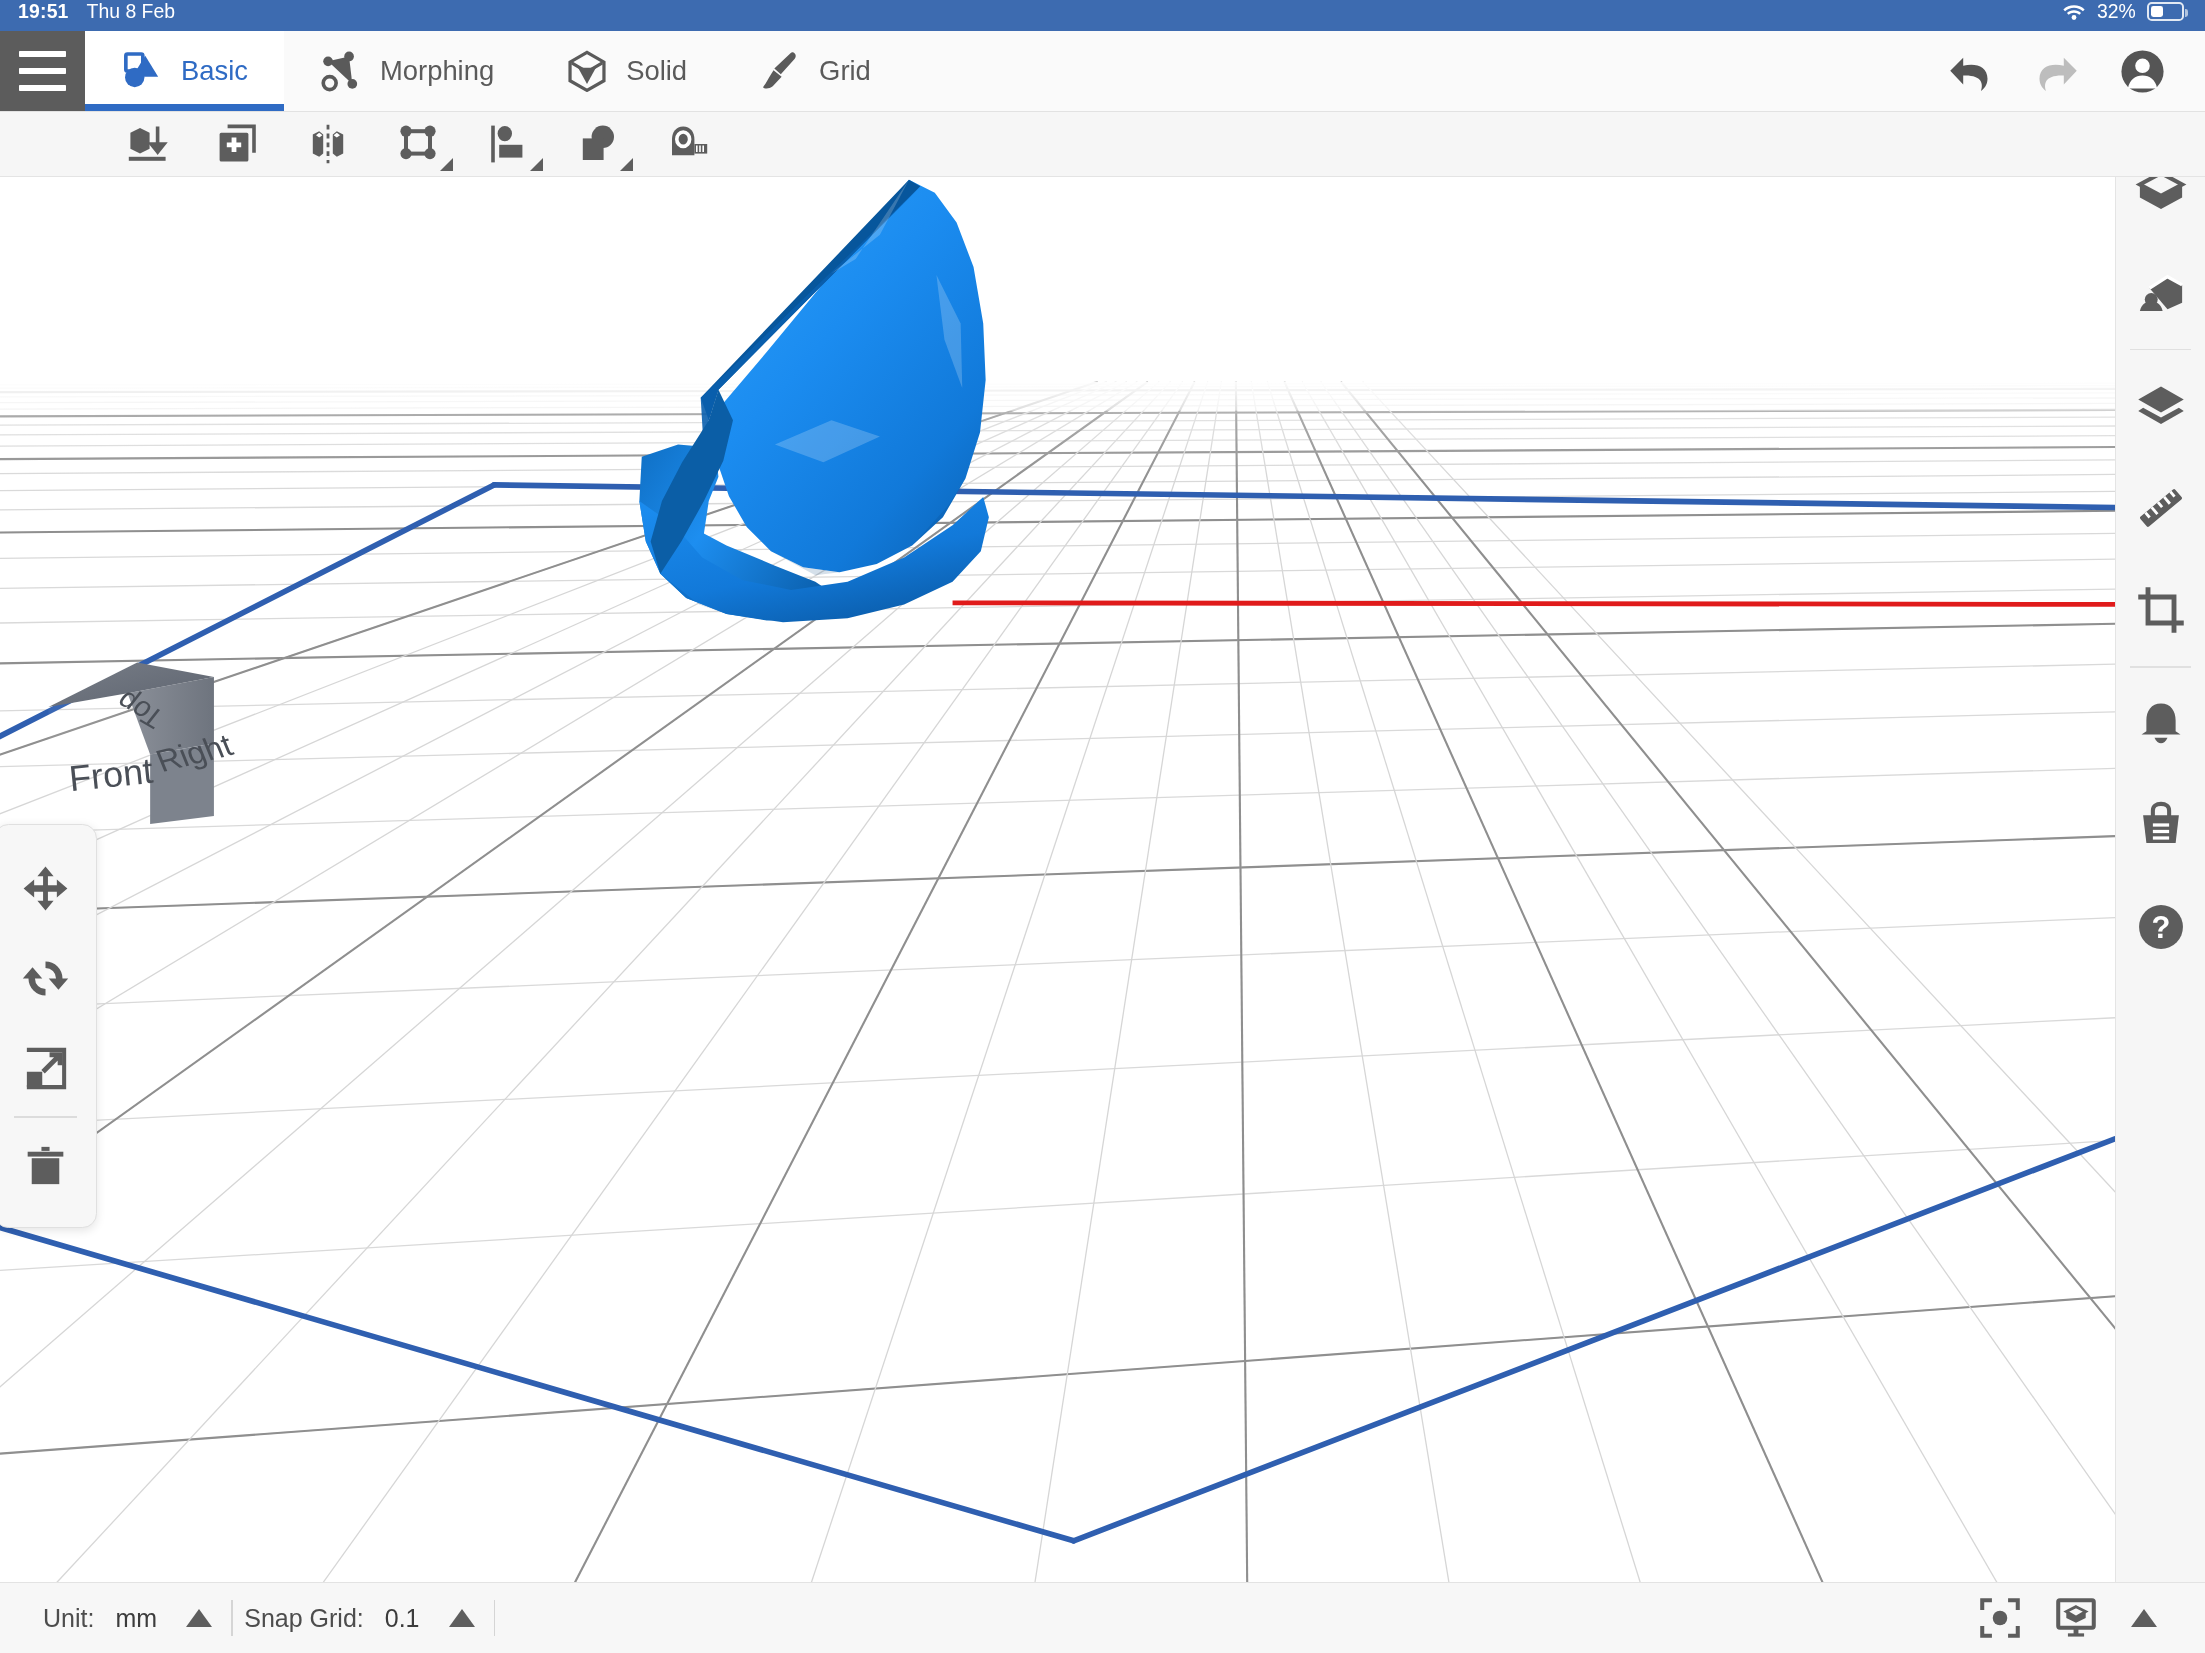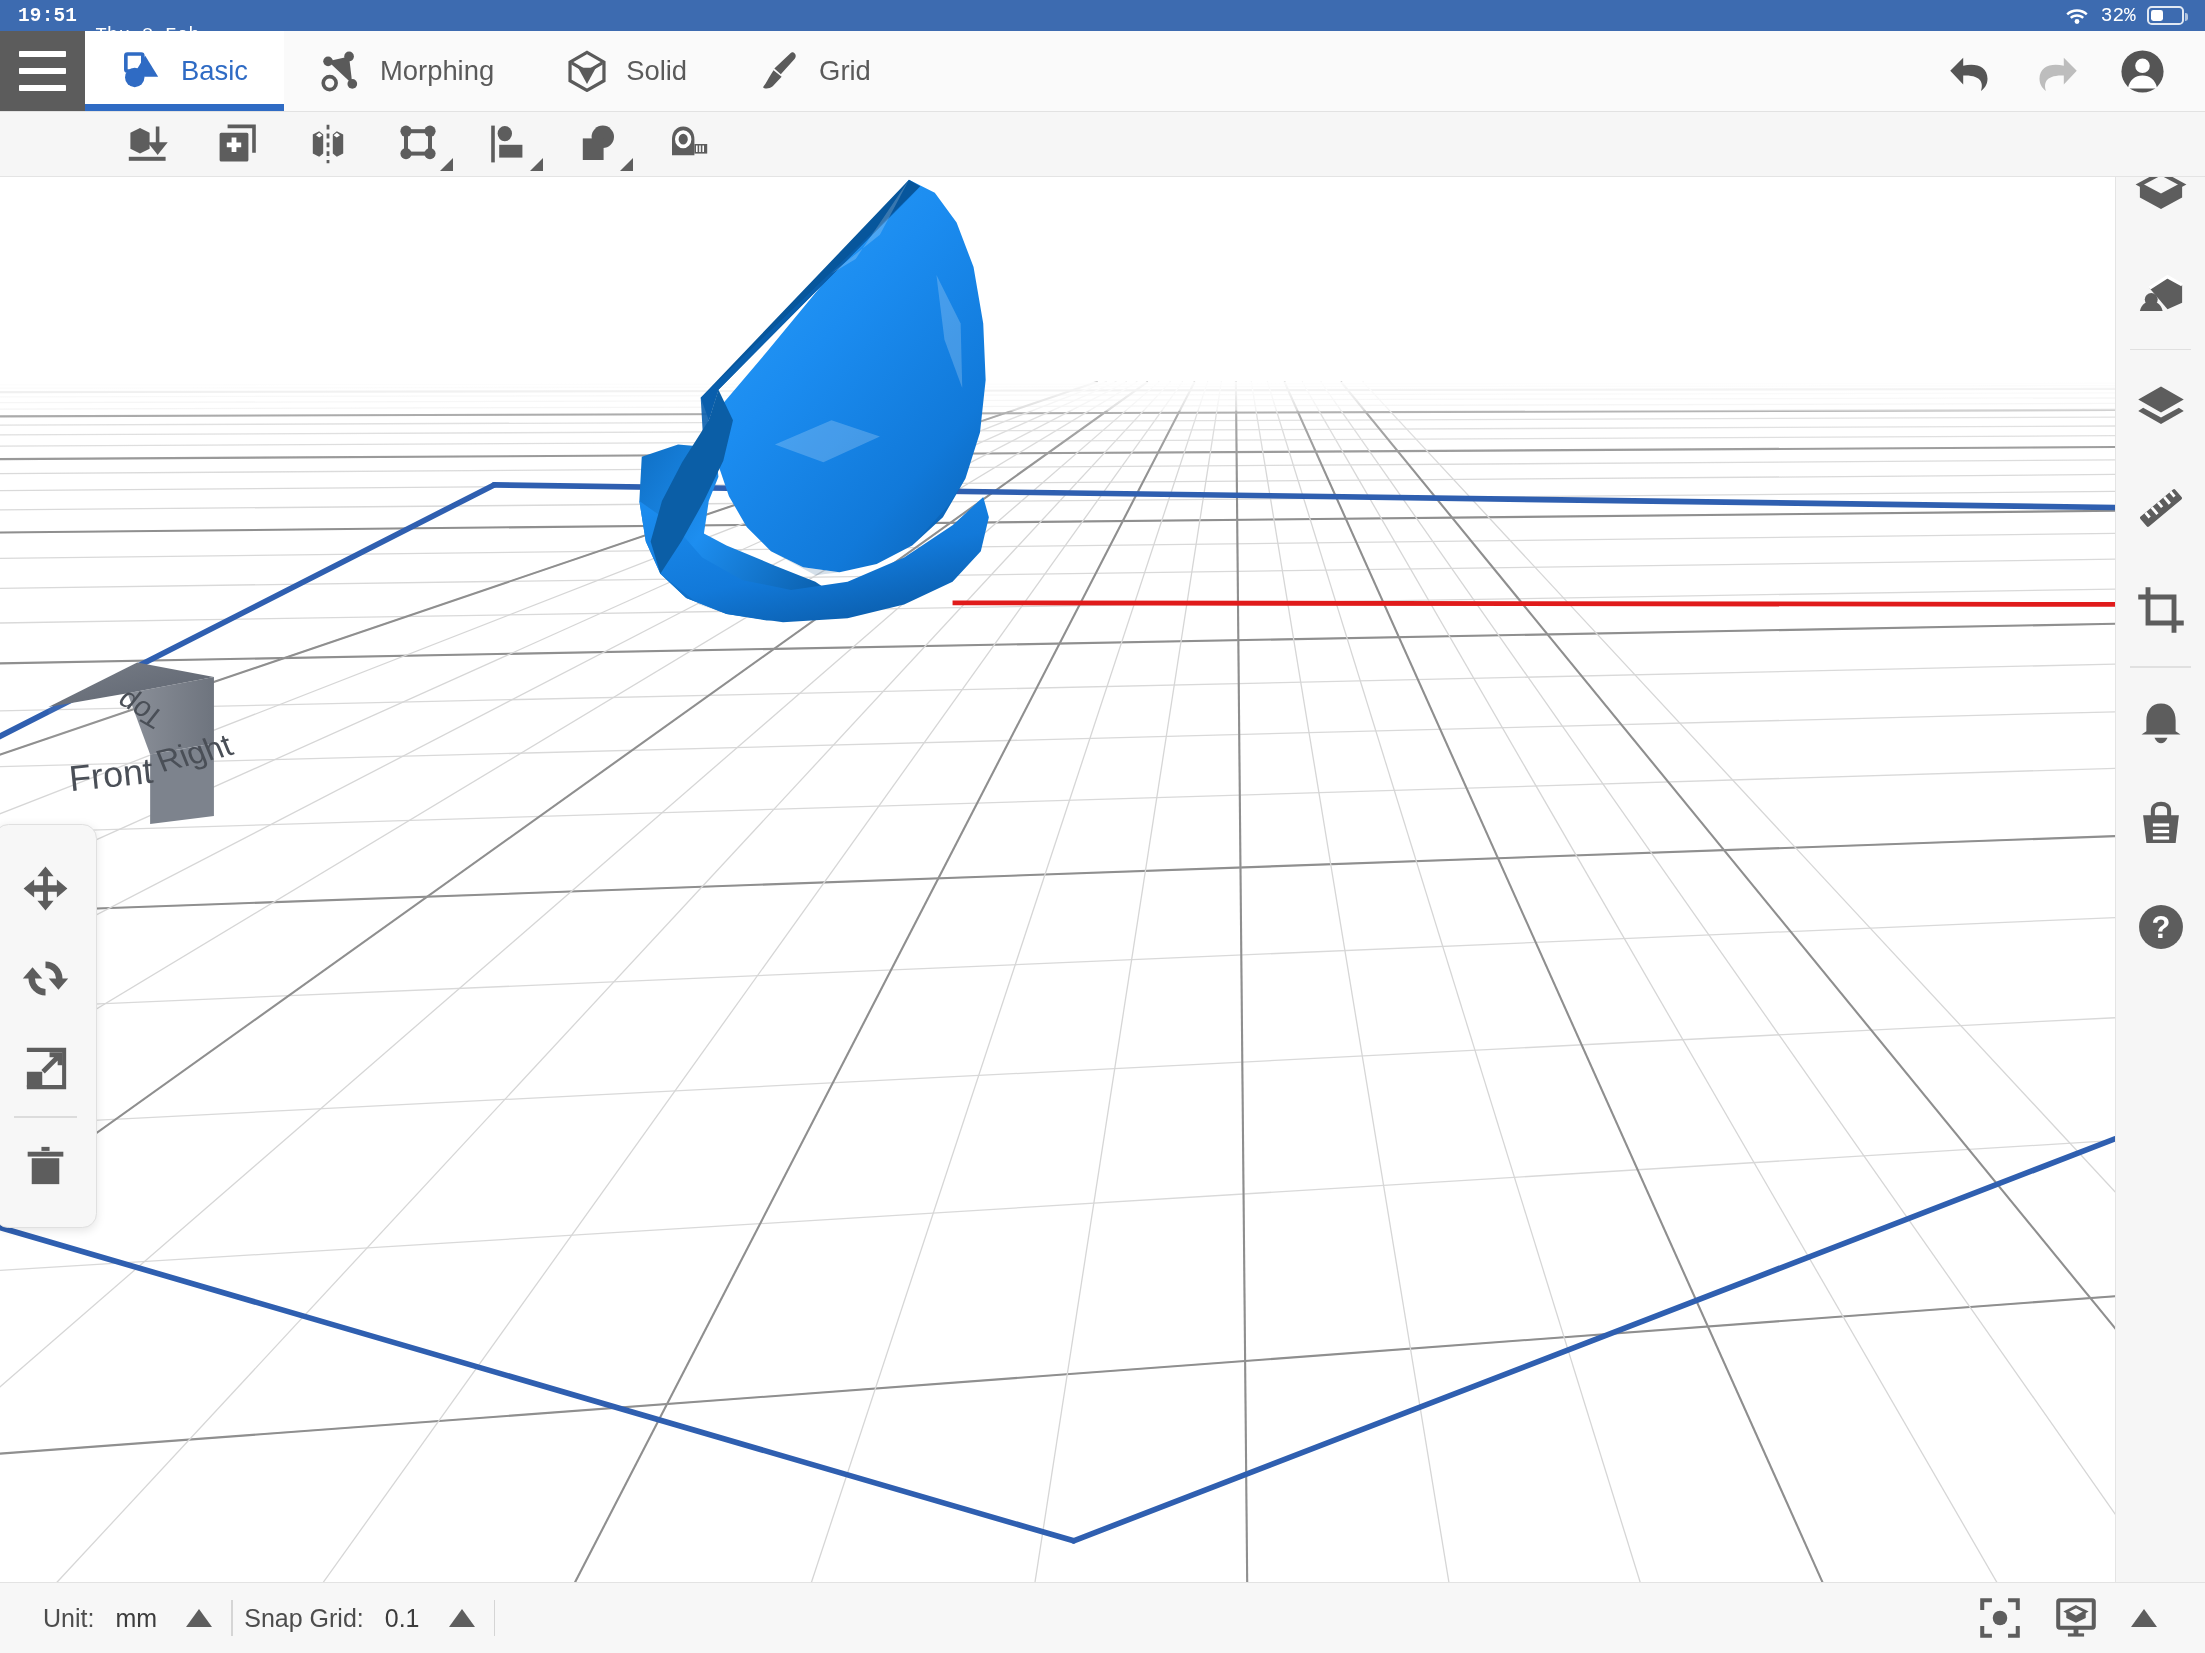--- a/index.html
+++ b/index.html
@@ -13,8 +13,8 @@
   
   #status-bar{
     position:absolute; left:0; top:0; width:2205px; height:31px;
-    background:#3d6bb0; display:flex; align-items:center;
-    color:#ffffff; font-size:19.4px; z-index:40;font-family:Liberation Mono, monospace;
+    background:#3d6bb0; display:flex; align-items:flex-start;
+    color:#ffffff; font-size:19.4px; z-index:40;
   }
   .sb-left{ display:flex; align-items:center; gap:18px; padding-left:18px; }
   .sb-right{ margin-left:auto; display:flex; align-items:center; gap:11.3px; padding-right:21px; }

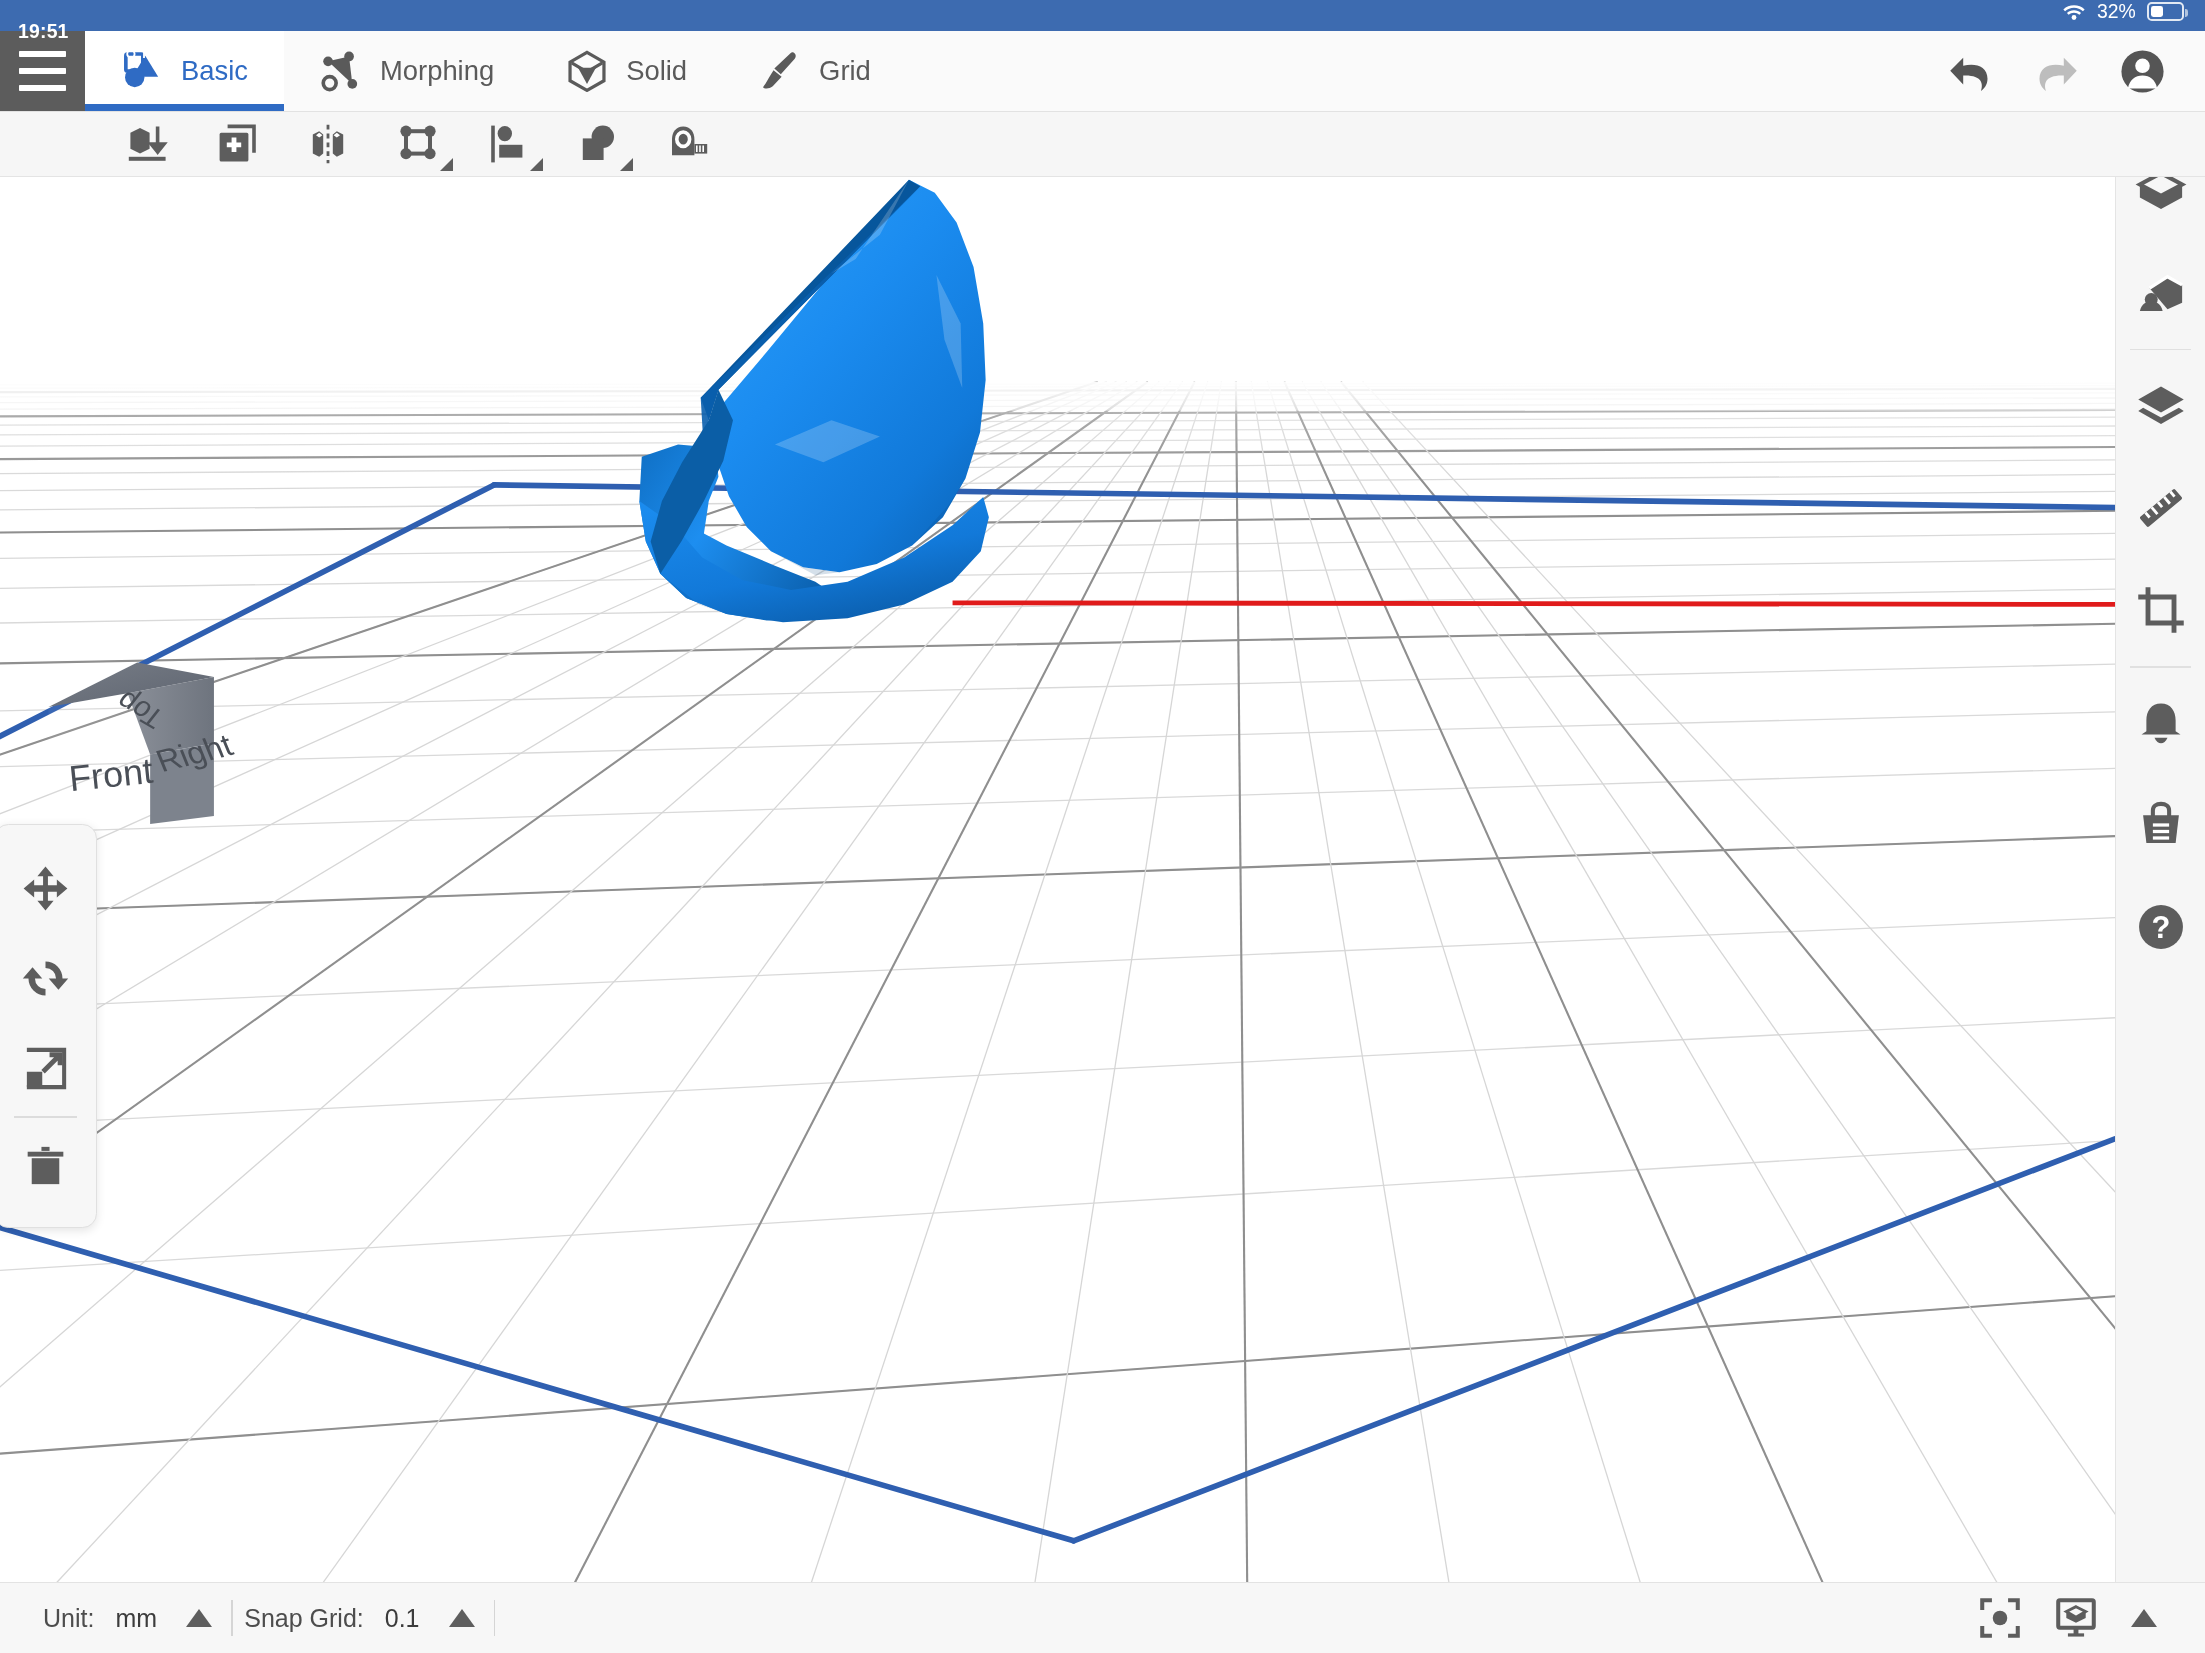--- a/index.html
+++ b/index.html
@@ -19,7 +19,7 @@
   .sb-left{ display:flex; align-items:center; gap:18px; padding-left:18px; }
   .sb-right{ margin-left:auto; display:flex; align-items:center; gap:11.3px; padding-right:21px; }
   .sb-time{ font-weight:600; letter-spacing:0.2px; }
-  .sb-date{ font-weight:400;margin-top:40px; }
+  .sb-date{ font-weight:400; }
   .wifi-icon{ width:24px; height:19.4px; position:relative; display:block; }
   .battery-pct{ font-size:19.4px; font-weight:500; }
   .battery-icon{

